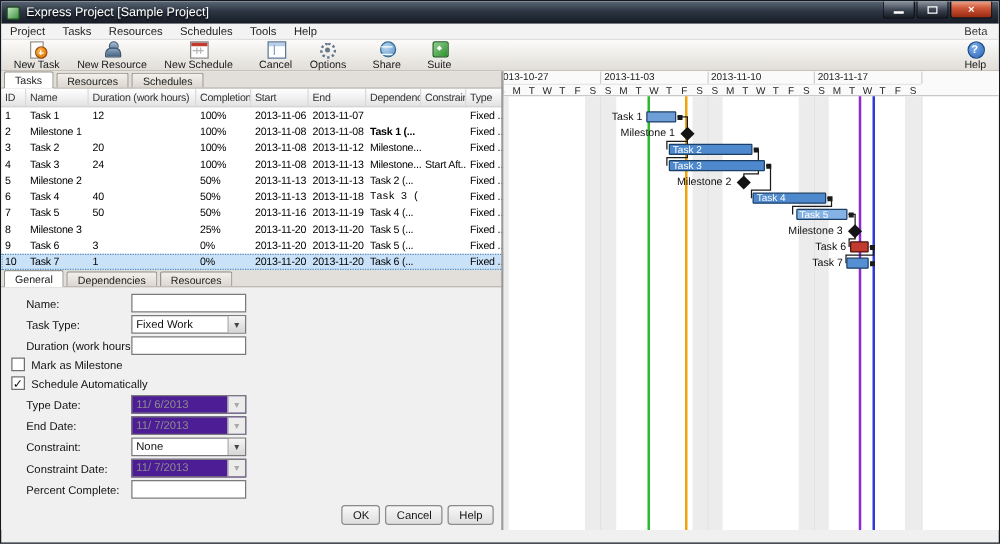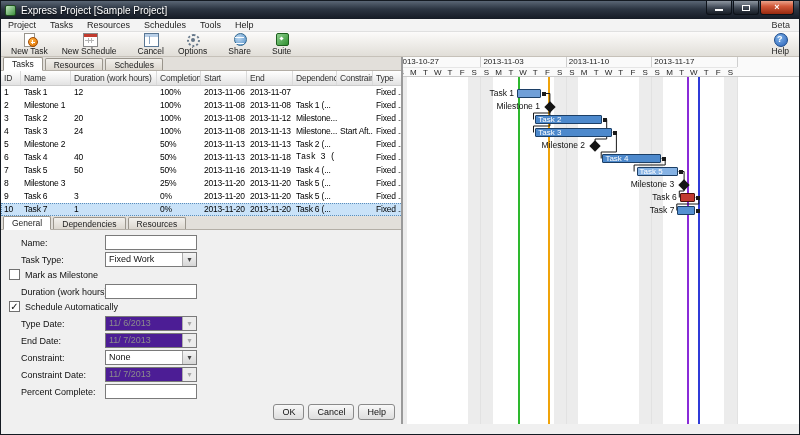--- a/index.html
+++ b/index.html
@@ -124,6 +124,10 @@
       <div class="tbbtn">
         <span class="tb-icon icon-new-task"></span>
         <span class="tb-label">New Task</span>
+      </div>
+      <div class="tbbtn">
+        <span class="tb-icon icon-new-resource"></span>
+        <span class="tb-label">New Resource</span>
       </div>
       <div class="tbbtn">
         <span class="tb-icon icon-new-schedule"></span>

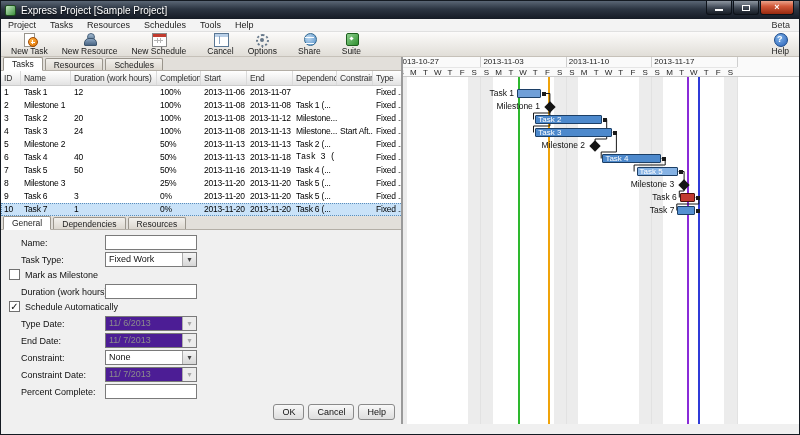--- a/index.html
+++ b/index.html
@@ -196,7 +196,7 @@
           <div class="td" style="width: 44px;">100%</div>
           <div class="td" style="width: 46px;">2013-11-08</div>
           <div class="td" style="width: 46px;">2013-11-08</div>
-          <div class="td" style="width: 44px;">Task 1 (...</div>
+          <div class="td" style="width: 44px; font-weight: bold;">Task 1 (...</div>
           <div class="td" style="width: 36px;"></div>
           <div class="td" style="width: 30px;">Fixed ...</div>
         </div>

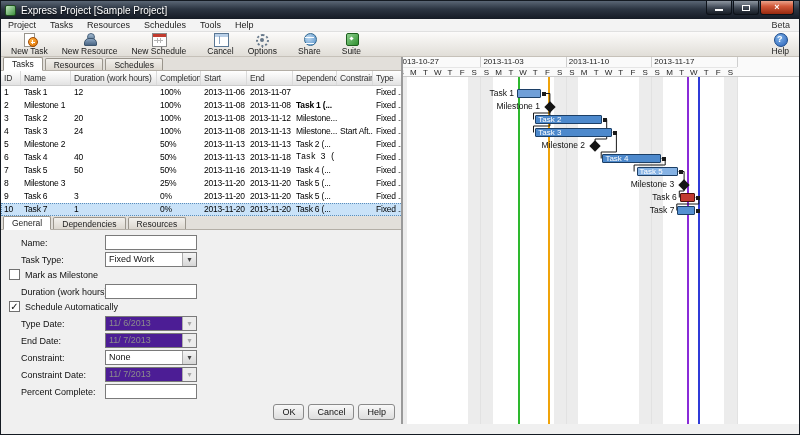--- a/index.html
+++ b/index.html
@@ -306,13 +306,13 @@
             <span class="ddarrow"></span>
           </div>
         </div>
+        <div class="frow">
+          <label class="flabel">Duration (work hours):</label>
+          <input class="fctl tinput" style="">
+        </div>
         <div class="frow cbrow">
           <span class="cb"></span>
           <span class="cblabel">Mark as Milestone</span>
-        </div>
-        <div class="frow">
-          <label class="flabel">Duration (work hours):</label>
-          <input class="fctl tinput" style="">
         </div>
         <div class="frow cbrow">
           <span class="cb checked"></span>

